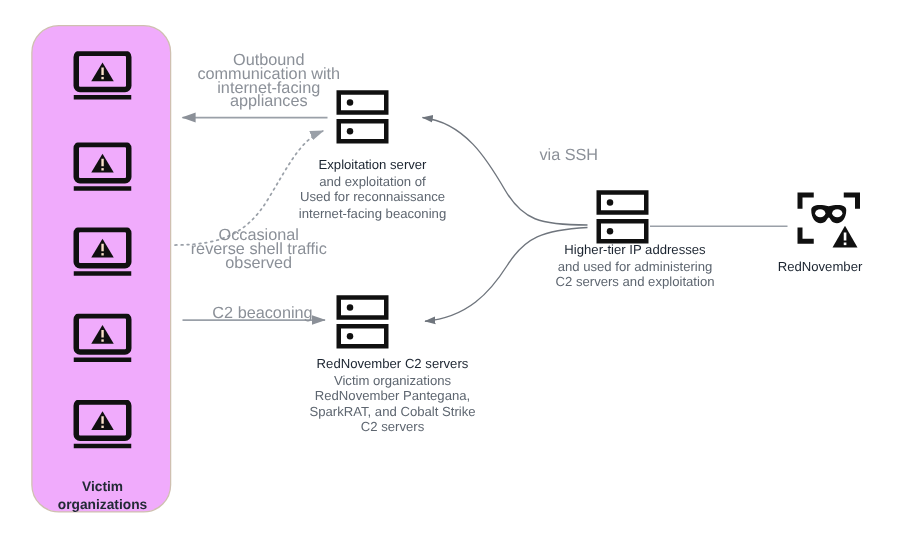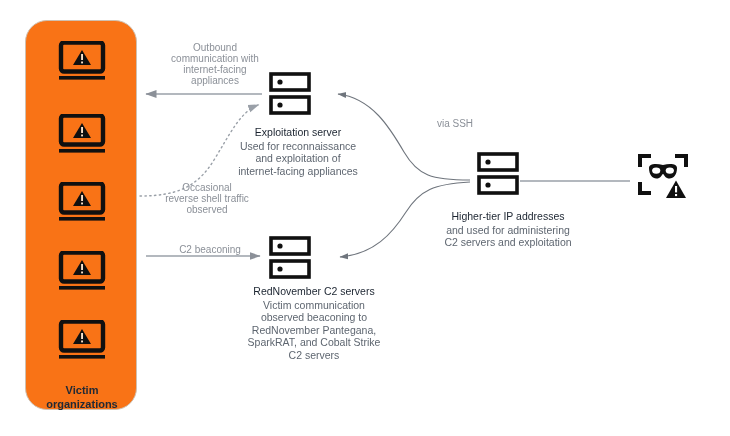--- a/index.html
+++ b/index.html
@@ -88,7 +88,7 @@
   
   .edge-label {
     position: absolute;
-    font-size: 10px;
+    font-size: 13px;
     color: #8b9098;
     text-align: center;
     line-height: 11px;

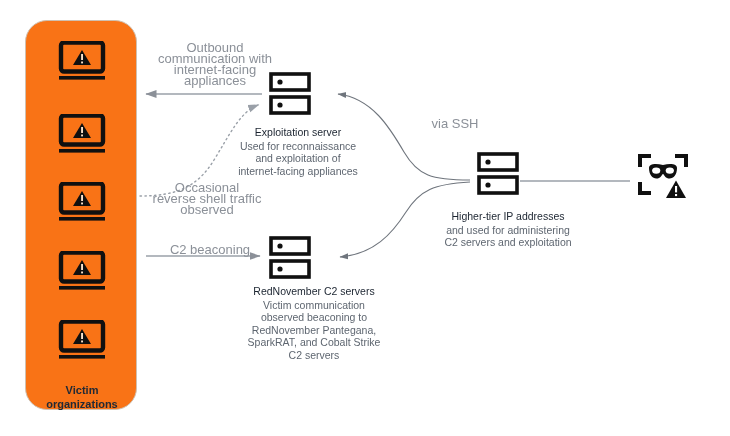--- a/index.html
+++ b/index.html
@@ -185,8 +185,8 @@
   </svg>
   <div class="node-text" id="exploitation-text">
     <span class="node-title">Exploitation server</span>
+    <span class="node-desc">and exploitation of</span>
     <span class="node-desc">Used for reconnaissance</span>
-    <span class="node-desc">and exploitation of</span>
     <span class="node-desc">internet-facing appliances</span>
   </div>
 

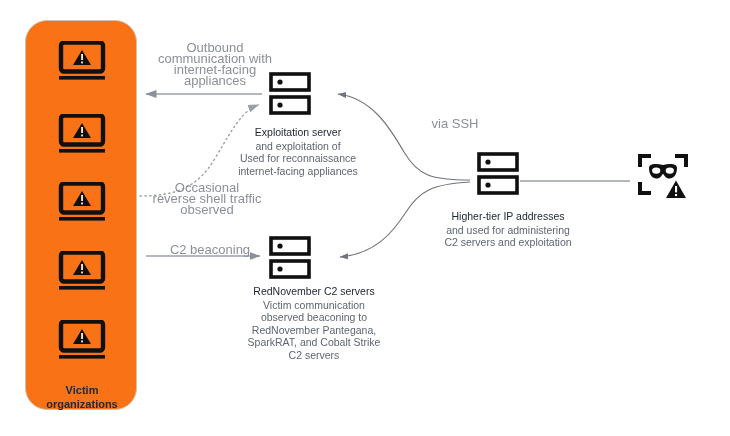--- a/index.html
+++ b/index.html
@@ -187,7 +187,7 @@
     <span class="node-title">Exploitation server</span>
     <span class="node-desc">and exploitation of</span>
     <span class="node-desc">Used for reconnaissance</span>
-    <span class="node-desc">internet-facing appliances</span>
+    <span class="node-desc">internet-facing beaconing</span>
   </div>
 
   <svg class="node-icon" id="c2-icon" width="44" height="44" viewBox="0 0 44 44">

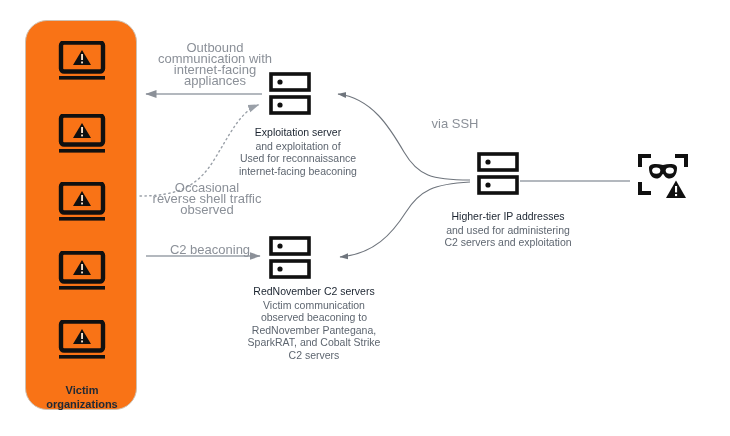--- a/index.html
+++ b/index.html
@@ -80,7 +80,7 @@
   #c2-text  { left: 212px; top: 285px; width: 204px; }
 
   #hightier-icon { left: 476px; top: 152px; }
-  #hightier-text { left: 408px; top: 210px; width: 200px; }
+  #hightier-text { left: 408px; top: 194px; width: 200px; }
 
   #rednov-icon { left: 636px; top: 152px; }
   #rednov-text { left: 592px; top: 208px; width: 128px; }

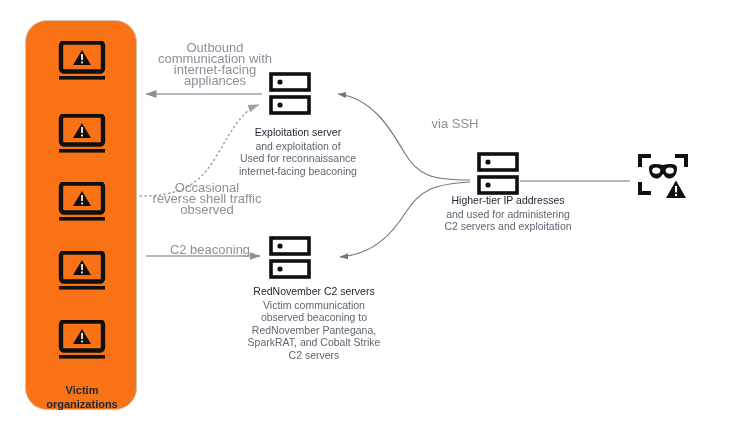--- a/index.html
+++ b/index.html
@@ -232,6 +232,9 @@
     <rect x="39" y="34" width="2.1" height="6.4" fill="#ffffff"></rect>
     <rect x="39" y="42" width="2.1" height="2.1" fill="#ffffff"></rect>
   </svg>
+  <div class="node-text" id="rednov-text">
+    <span class="node-title">RedNovember</span>
+  </div>
 
   <div class="edge-label" id="label-outbound">
     <span>Outbound</span><br>

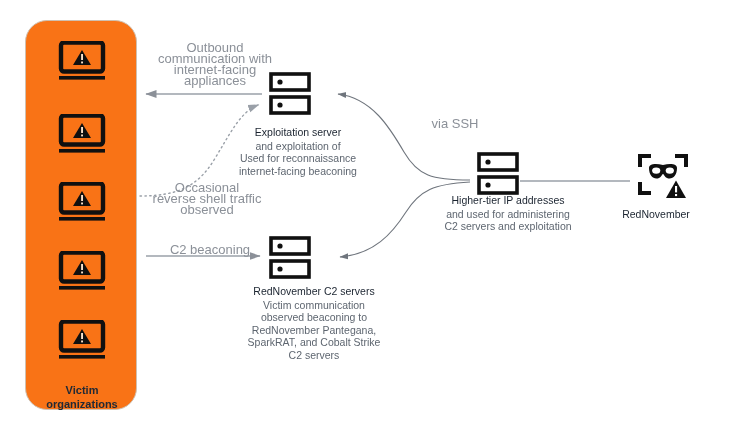--- a/index.html
+++ b/index.html
@@ -198,7 +198,7 @@
   </svg>
   <div class="node-text" id="c2-text">
     <span class="node-title">RedNovember C2 servers</span>
-    <span class="node-desc">Victim communication</span>
+    <span class="node-desc">Victim organizations</span>
     <span class="node-desc">observed beaconing to</span>
     <span class="node-desc">RedNovember Pantegana,</span>
     <span class="node-desc">SparkRAT, and Cobalt Strike</span>

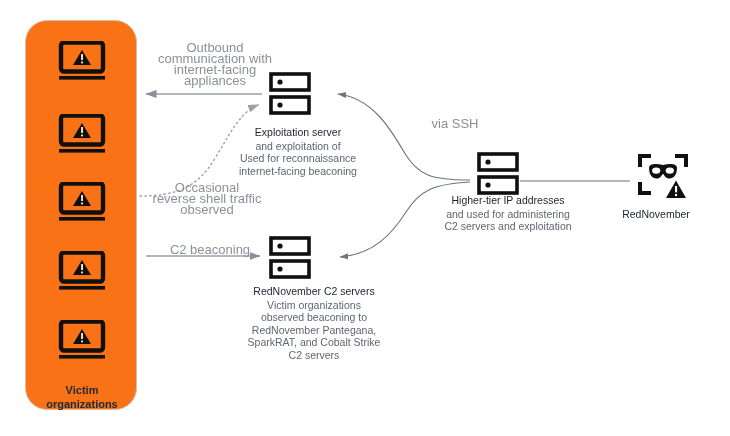--- a/index.html
+++ b/index.html
@@ -199,7 +199,6 @@
   <div class="node-text" id="c2-text">
     <span class="node-title">RedNovember C2 servers</span>
     <span class="node-desc">Victim organizations</span>
-    <span class="node-desc">observed beaconing to</span>
     <span class="node-desc">RedNovember Pantegana,</span>
     <span class="node-desc">SparkRAT, and Cobalt Strike</span>
     <span class="node-desc">C2 servers</span>

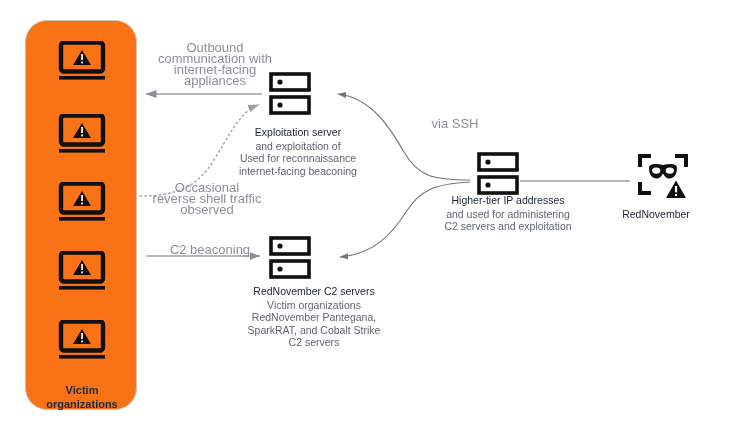--- a/index.html
+++ b/index.html
@@ -30,7 +30,7 @@
     top: 20px;
     width: 112px;
     height: 390px;
-    background: #f97316;
+    background: #f0abfc;
     border: 1px solid #cfc0b0;
     border-radius: 22px;
     box-sizing: border-box;

